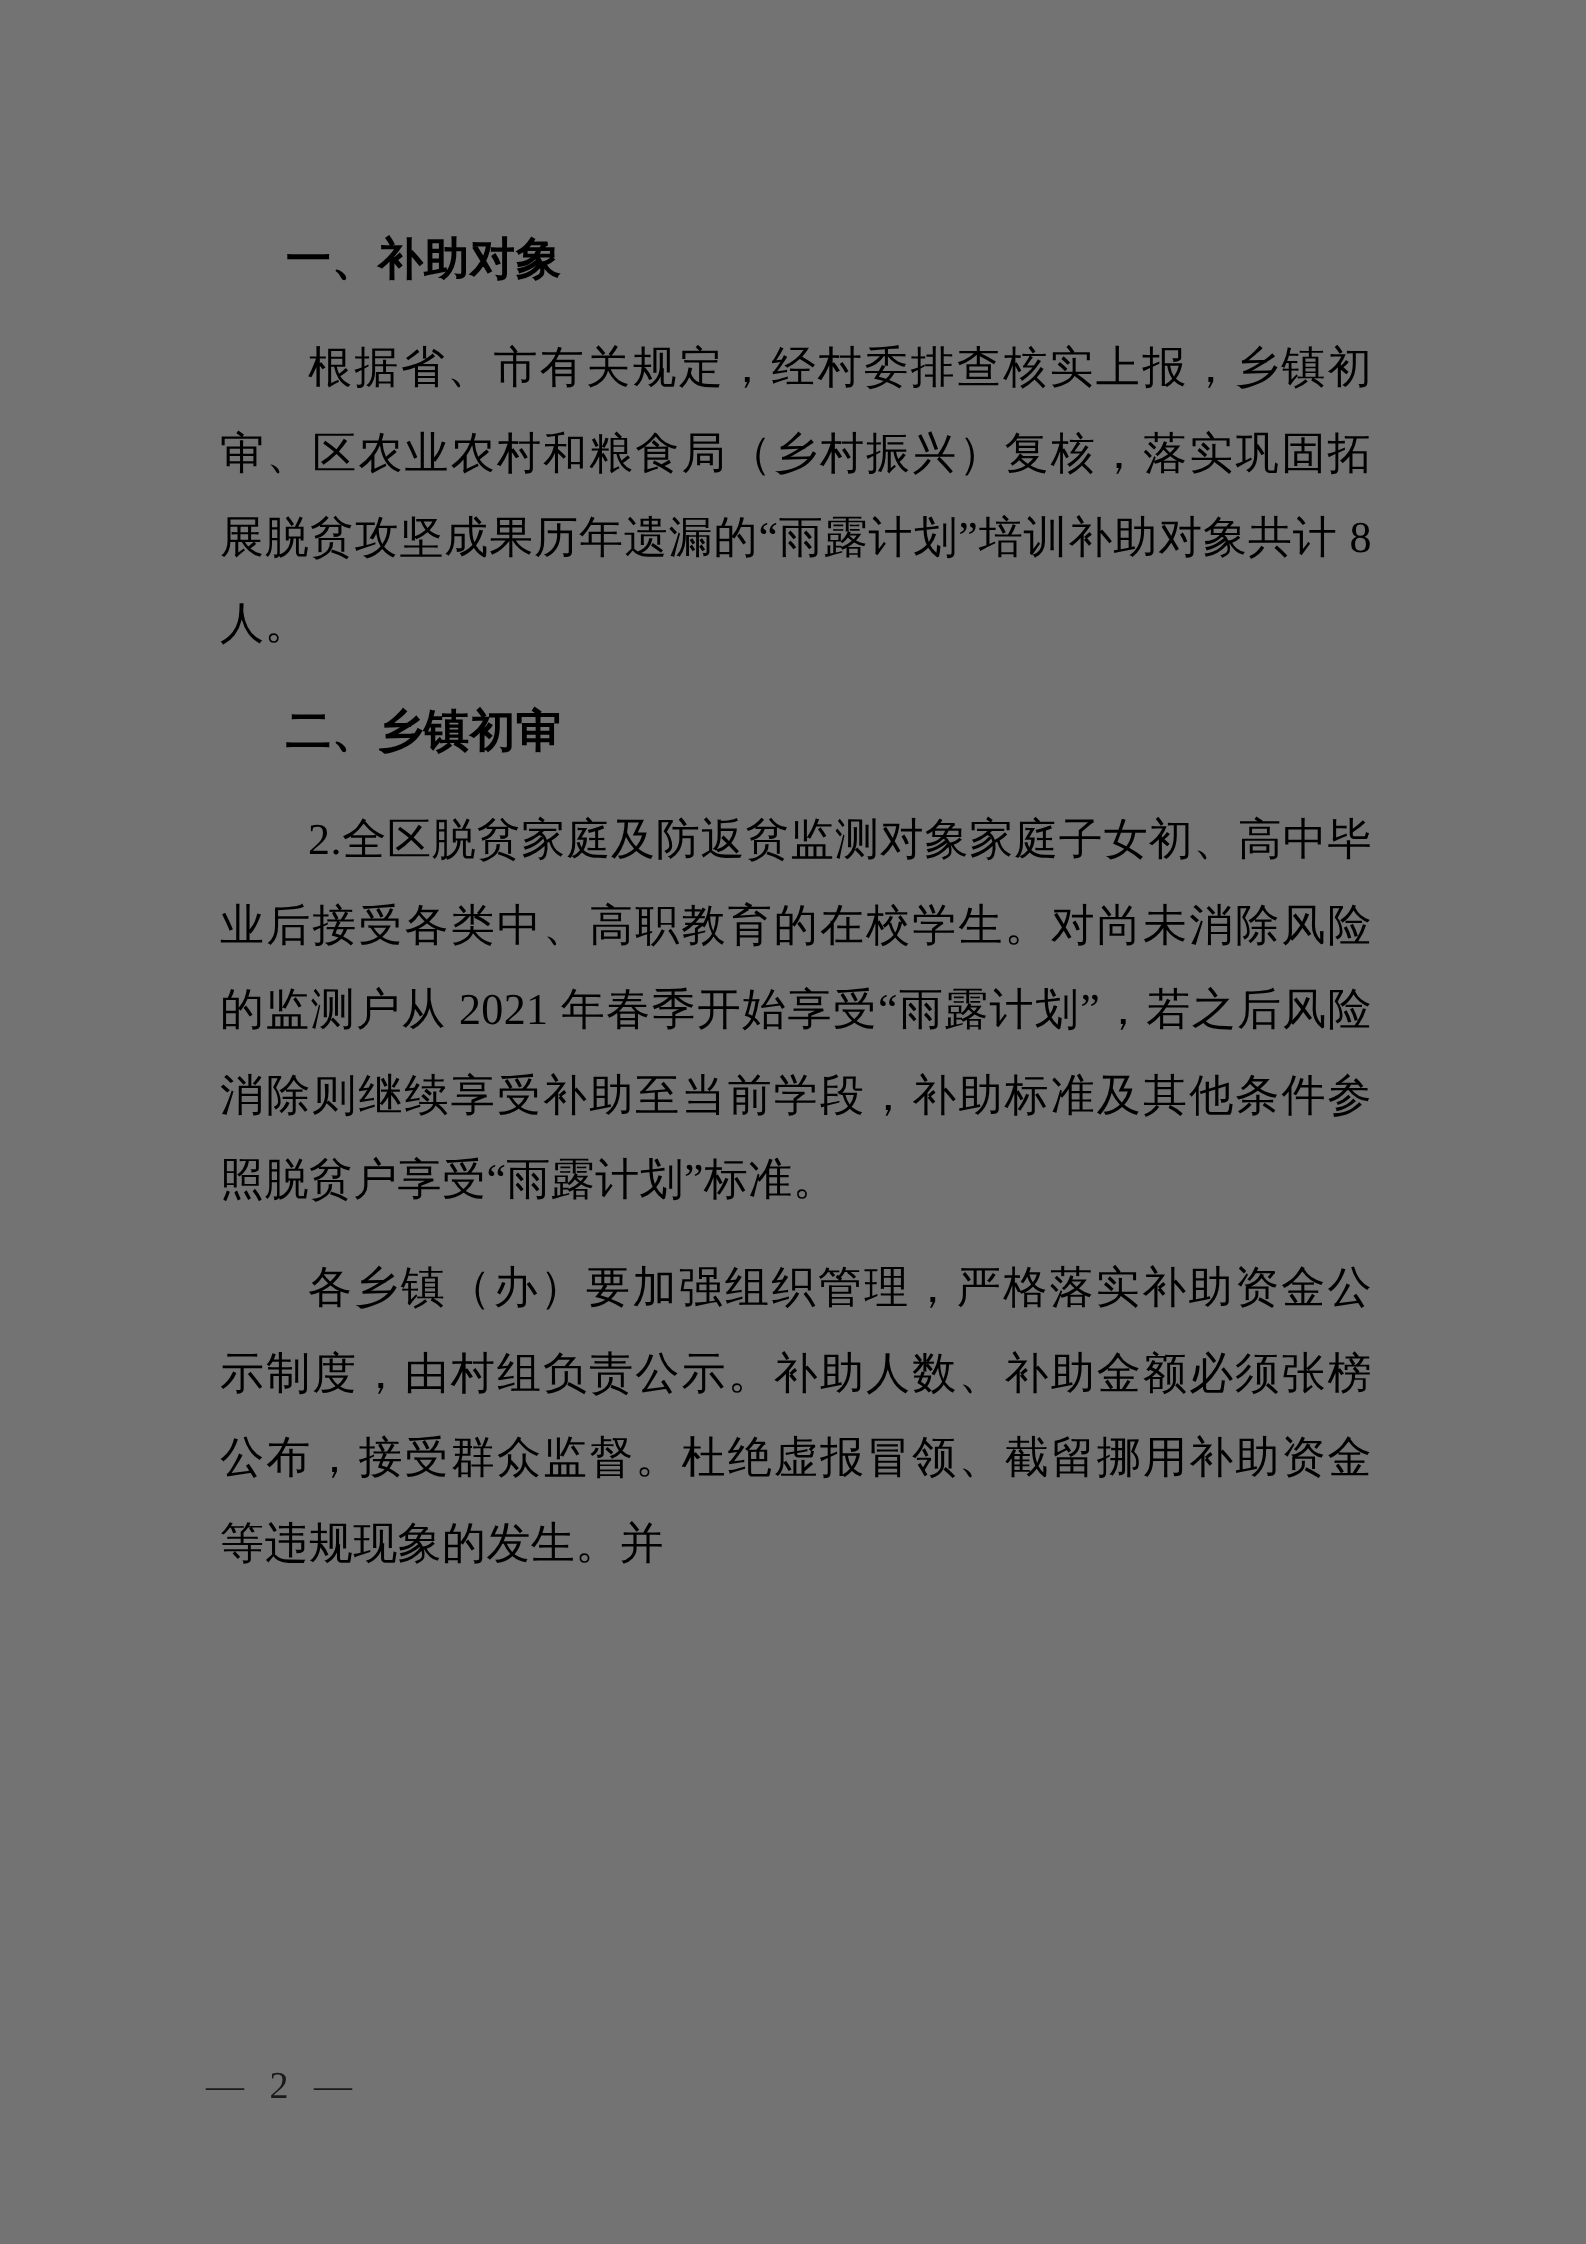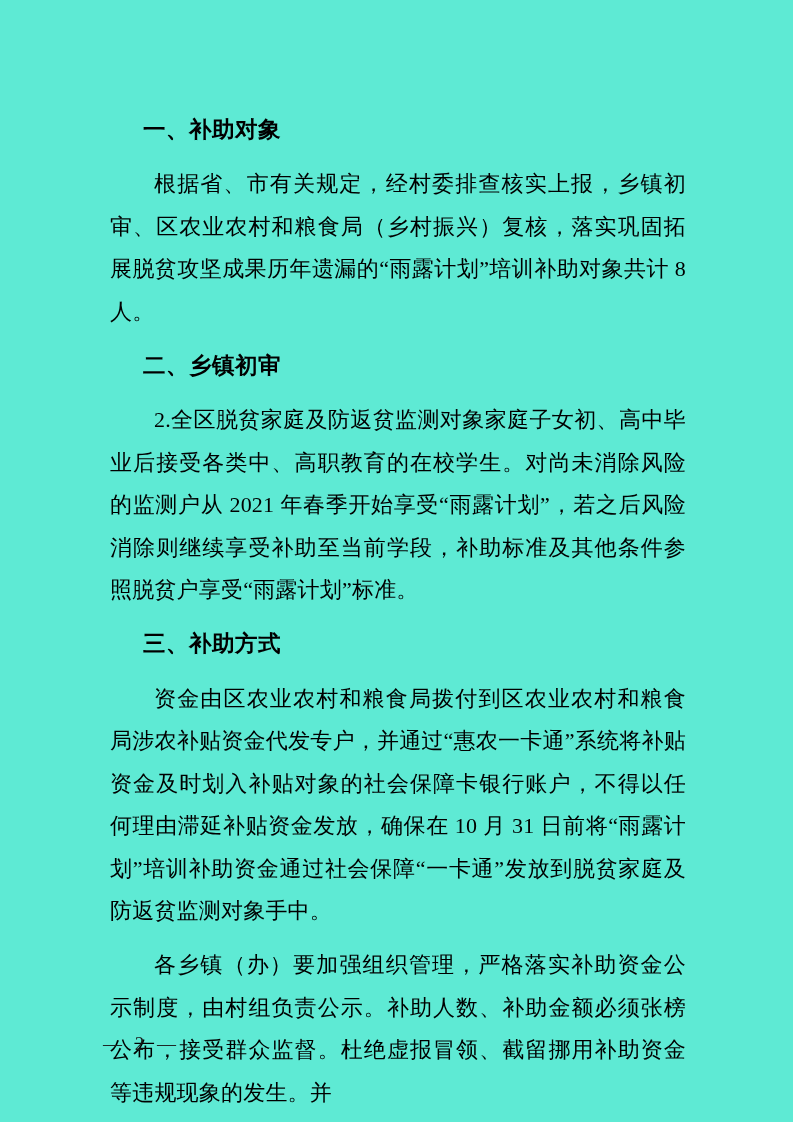--- a/index.html
+++ b/index.html
@@ -11,7 +11,7 @@
     position: relative;
     width: 793px;
     height: 1122px;
-    background: #5eead4;
+    background: #737373;
     overflow: hidden;
     font-family: "Liberation Serif", serif;
     color: #000000;

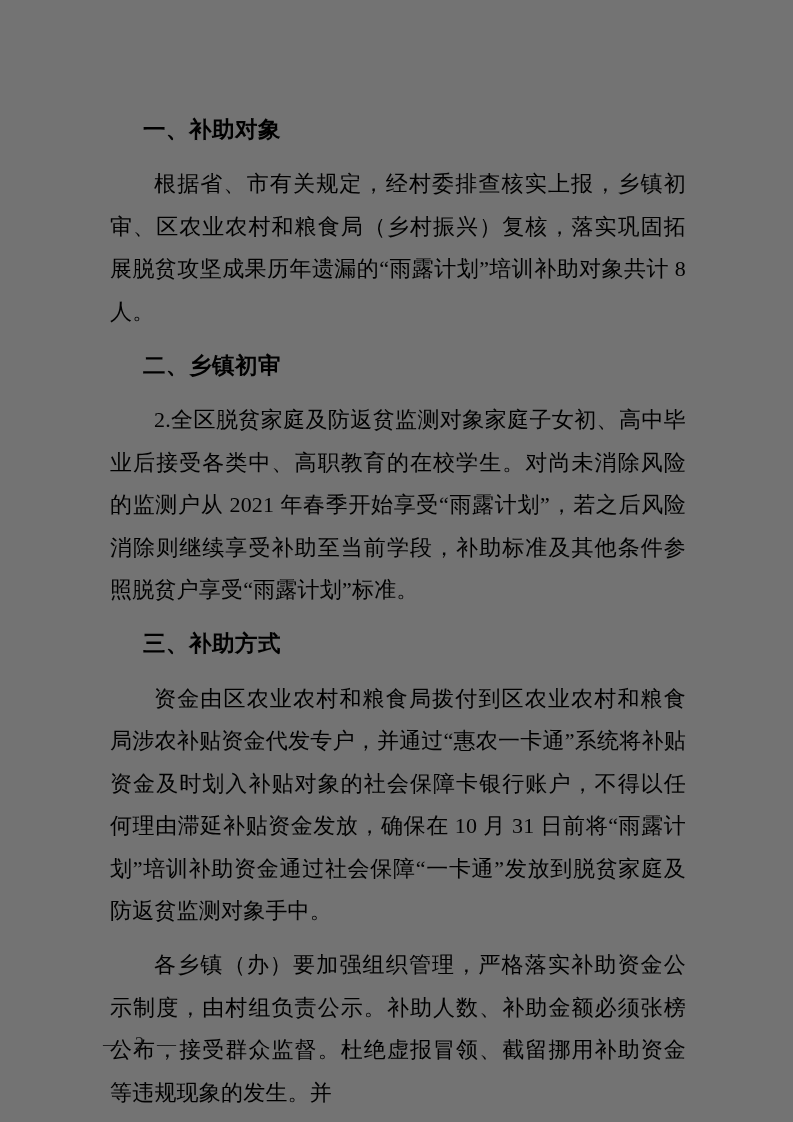--- a/index.html
+++ b/index.html
@@ -67,10 +67,6 @@
       <p class="para">2.全区脱贫家庭及防返贫监测对象家庭子女初、高中毕业后接受各类中、高职教育的在校学生。对尚未消除风险的监测户从 2021 年春季开始享受“雨露计划”，若之后风险消除则继续享受补助至当前学段，补助标准及其他条件参照脱贫户享受“雨露计划”标准。</p>
     </div>
 
-    <div>
-      <h2 class="section-heading">三、补助方式</h2>
-      <p class="para">资金由区农业农村和粮食局拨付到区农业农村和粮食局涉农补贴资金代发专户，并通过“惠农一卡通”系统将补贴资金及时划入补贴对象的社会保障卡银行账户，不得以任何理由滞延补贴资金发放，确保在 10 月 31 日前将“雨露计划”培训补助资金通过社会保障“一卡通”发放到脱贫家庭及防返贫监测对象手中。</p>
-    </div>
 
     <div>
       <p class="para">各乡镇（办）要加强组织管理，严格落实补助资金公示制度，由村组负责公示。补助人数、补助金额必须张榜公布，接受群众监督。杜绝虚报冒领、截留挪用补助资金等违规现象的发生。并</p>

